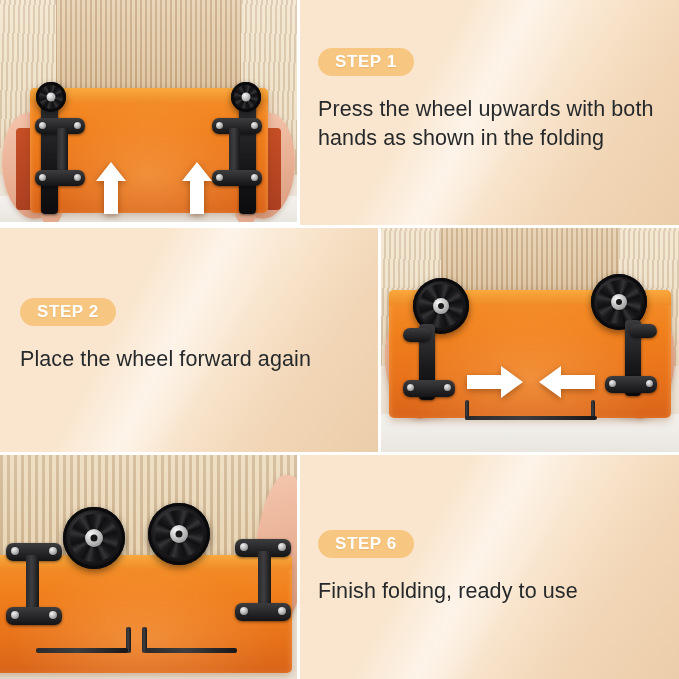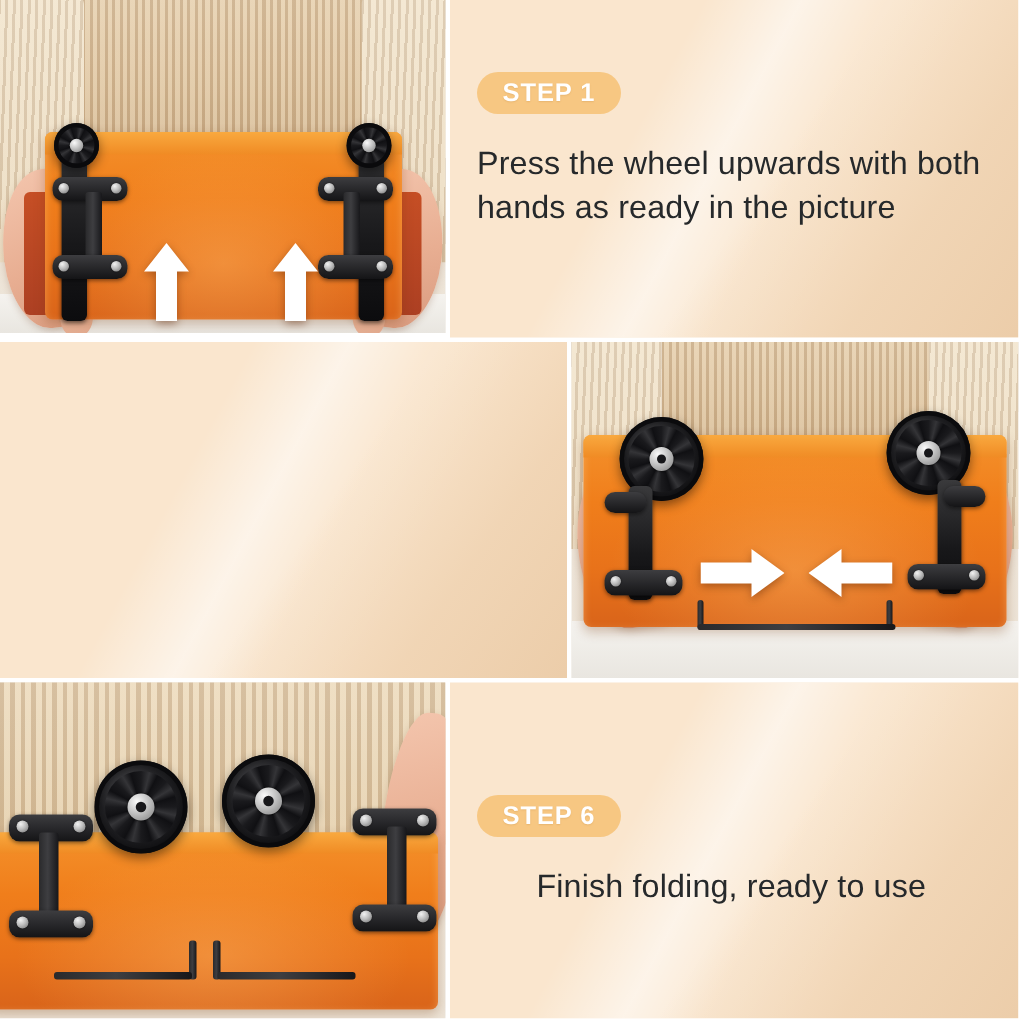--- a/index.html
+++ b/index.html
@@ -201,7 +201,7 @@
       <div class="badge">
         <span class="btxt">STEP 1</span>
       </div>
-      <div class="body-text" style="margin-top:19px;">Press the wheel upwards with both hands as ready in the picture</div>
+      <div class="body-text" style="margin-top:19px;">Press the wheel upwards with both hands as shown in the folding</div>
     </div>
   </div>
 

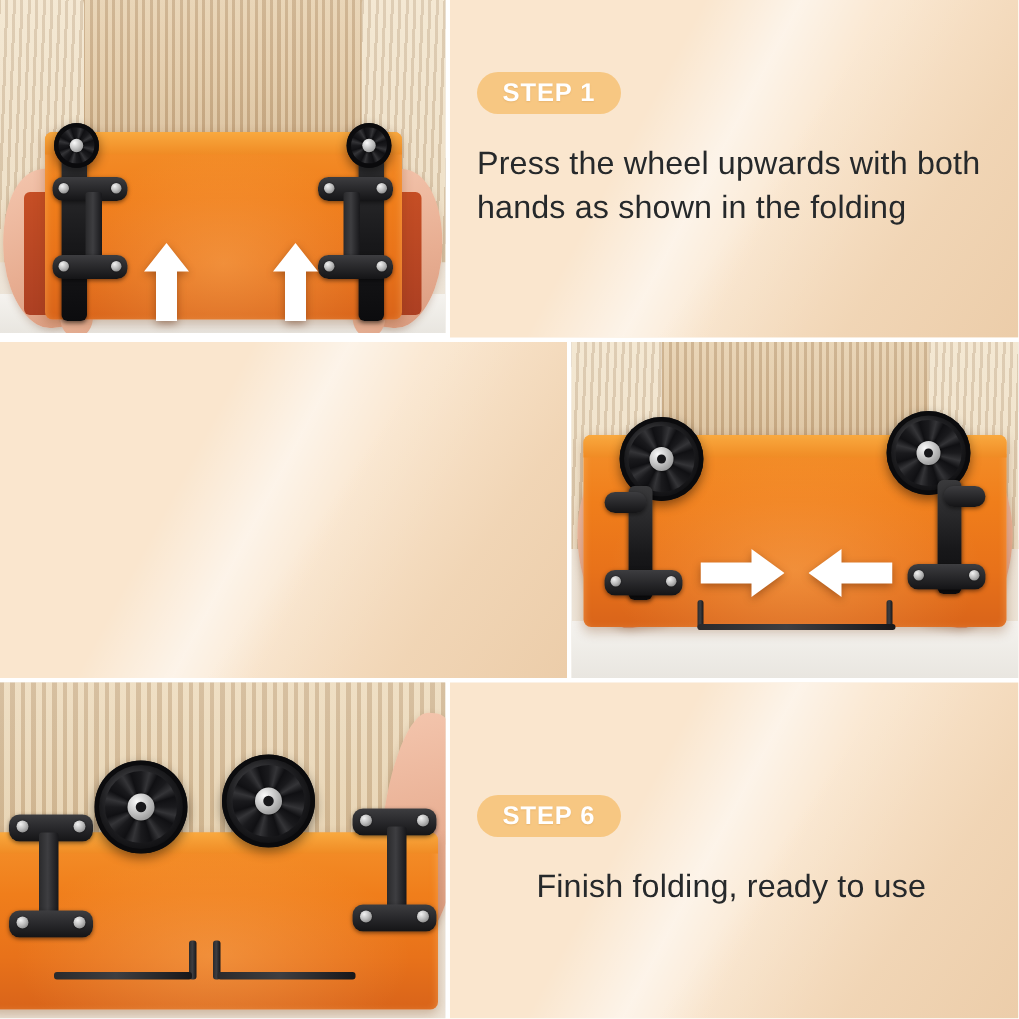--- a/index.html
+++ b/index.html
@@ -208,6 +208,12 @@
   <div class="cell panel" style="left:0;top:228px;width:378px;height:224px;">
     <div class="sheen"></div>
       <div class="sheen2"></div>
+    <div class="panel-inner" style="padding:70px 20px 0 20px;">
+      <div class="badge">
+        <span class="btxt">STEP 2</span>
+      </div>
+      <div class="body-text" style="margin-top:19px;">Place the wheel forward again</div>
+    </div>
   </div>
 
   <div class="cell photo" style="left:381px;top:228px;width:298px;height:224px;">

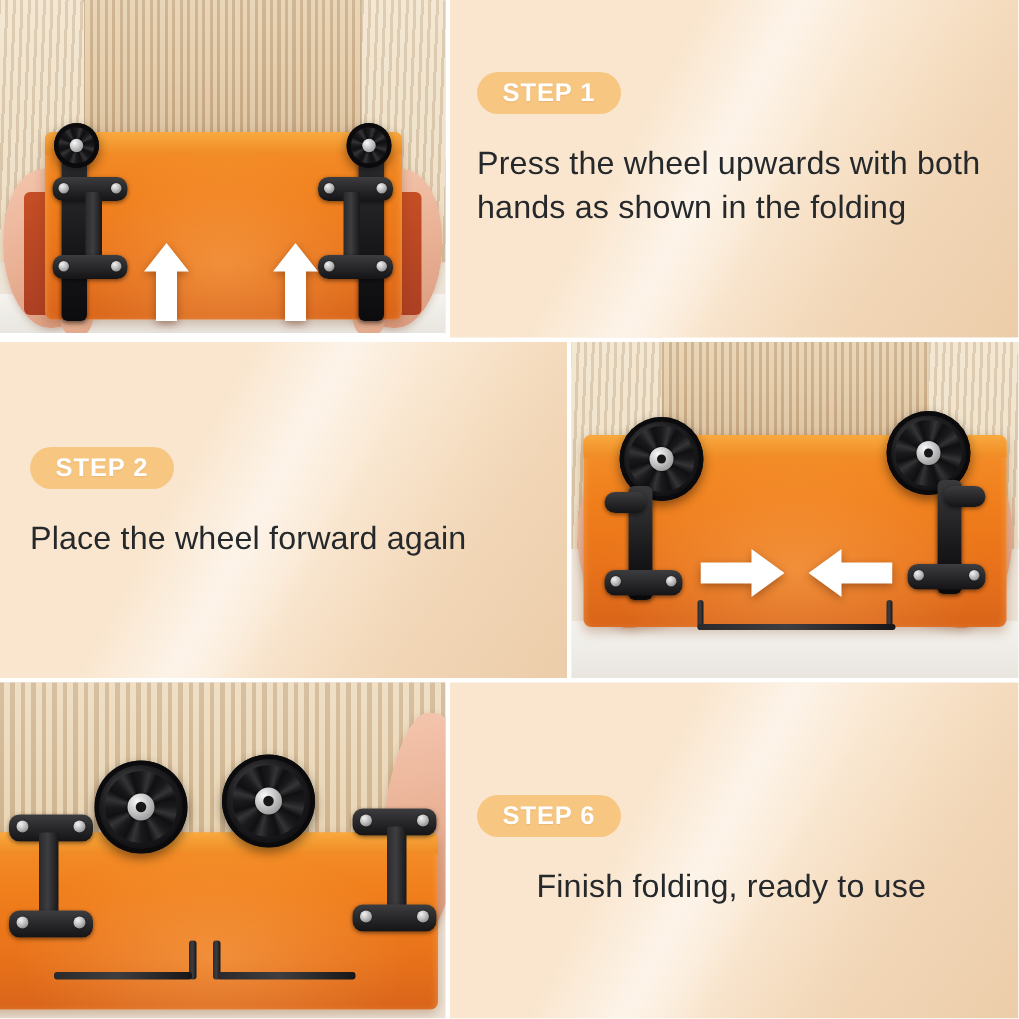--- a/index.html
+++ b/index.html
@@ -334,7 +334,7 @@
       <div class="badge">
         <span class="btxt">STEP 6</span>
       </div>
-      <div class="body-text" style="margin-top:19px;text-align:center;">Finish folding, ready to use</div>
+      <div class="body-text" style="margin-top:19px;">Finish folding, ready to use</div>
     </div>
   </div>
 

